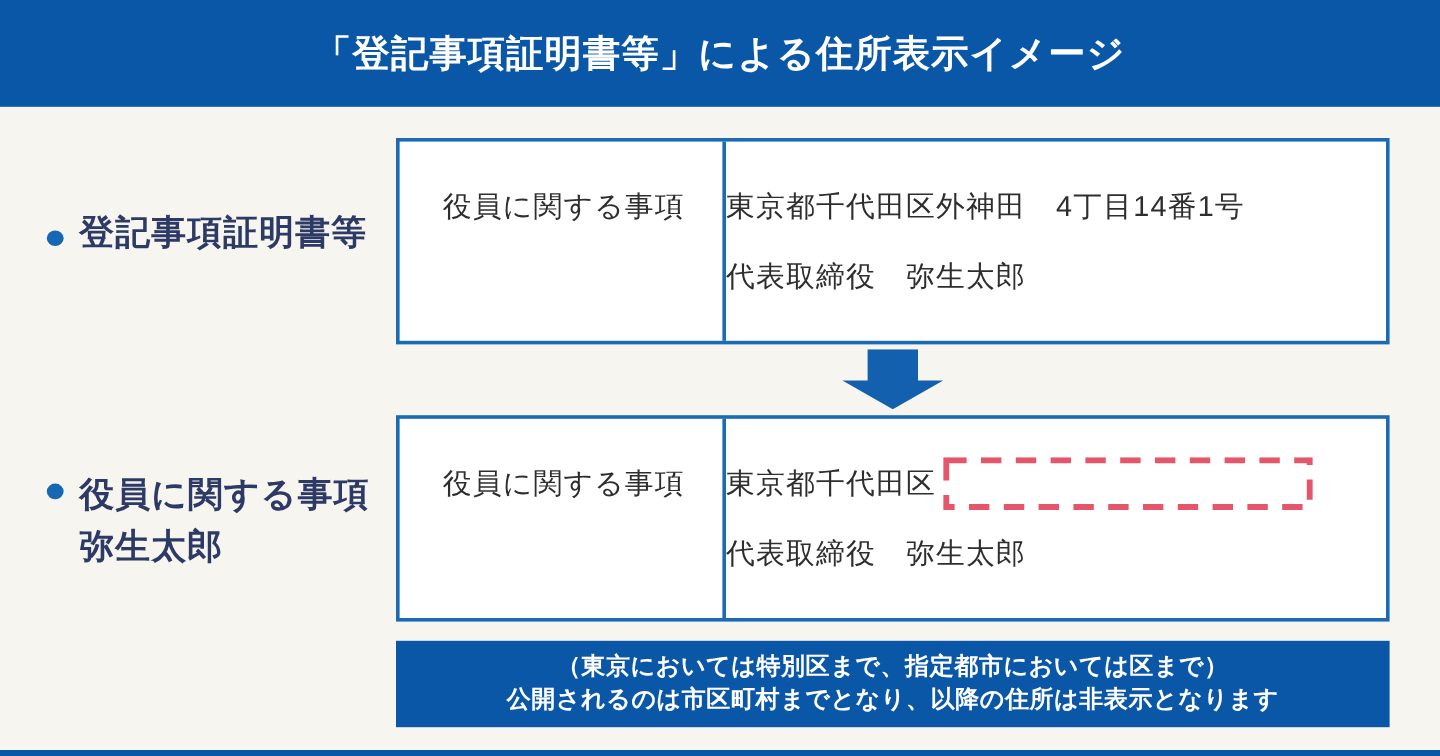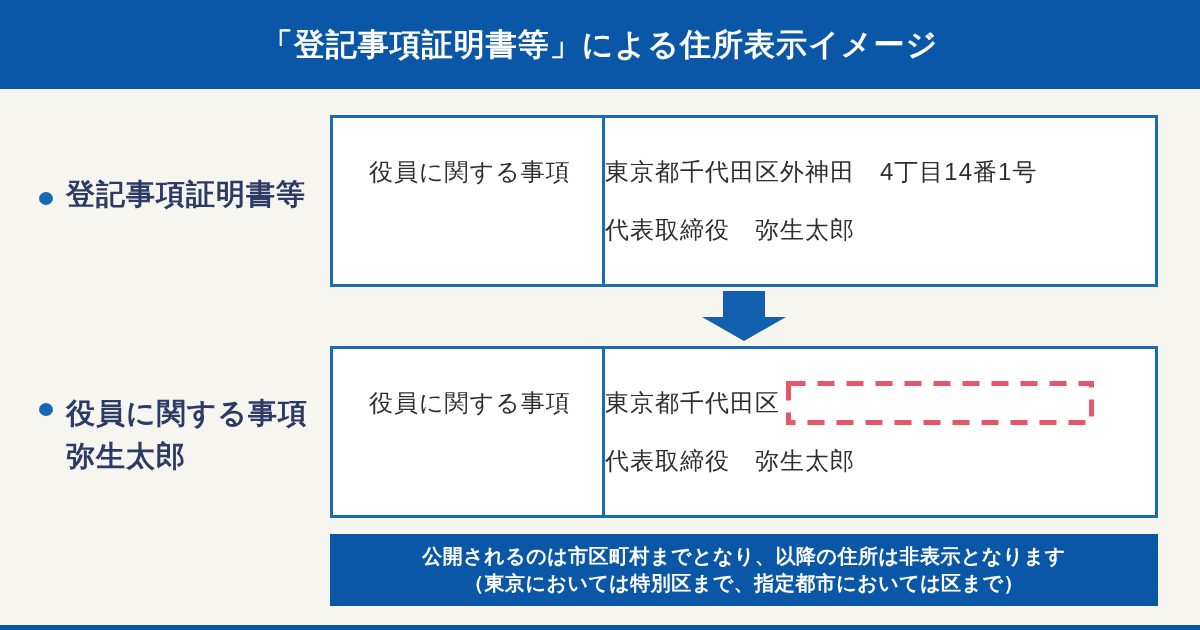--- a/index.html
+++ b/index.html
@@ -150,8 +150,8 @@
   </div>
 
   <div class="notice">
+    <div class="nline">（東京においては特別区まで、指定都市においては区まで）</div>
     <div class="nline">公開されるのは市区町村までとなり、以降の住所は非表示となります</div>
-    <div class="nline">（東京においては特別区まで、指定都市においては区まで）</div>
   </div>
 
   <div class="bottom-strip"></div>

